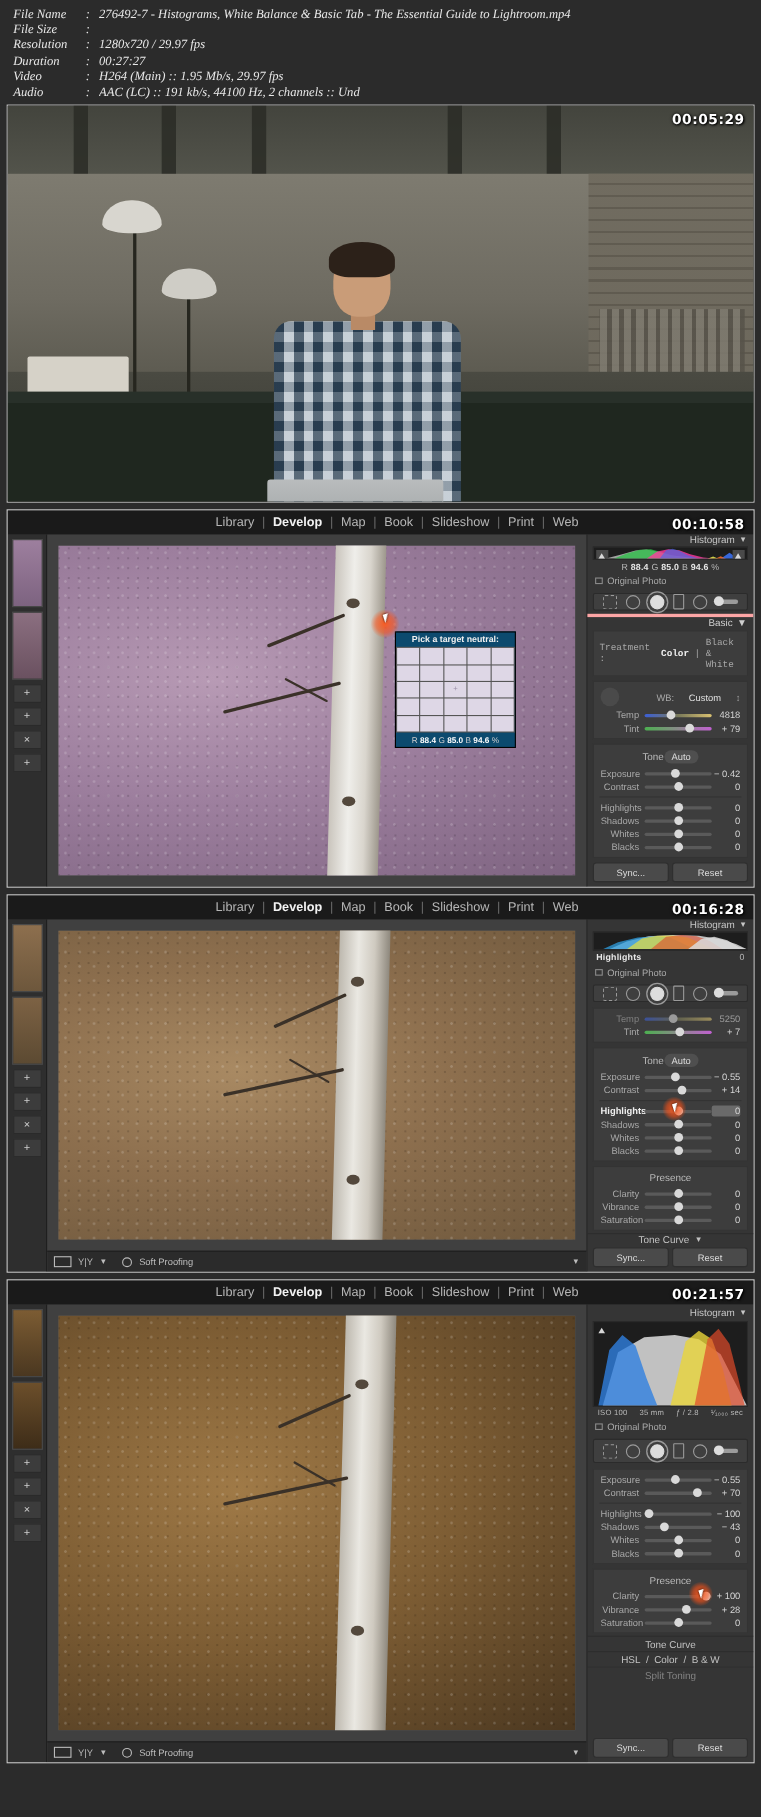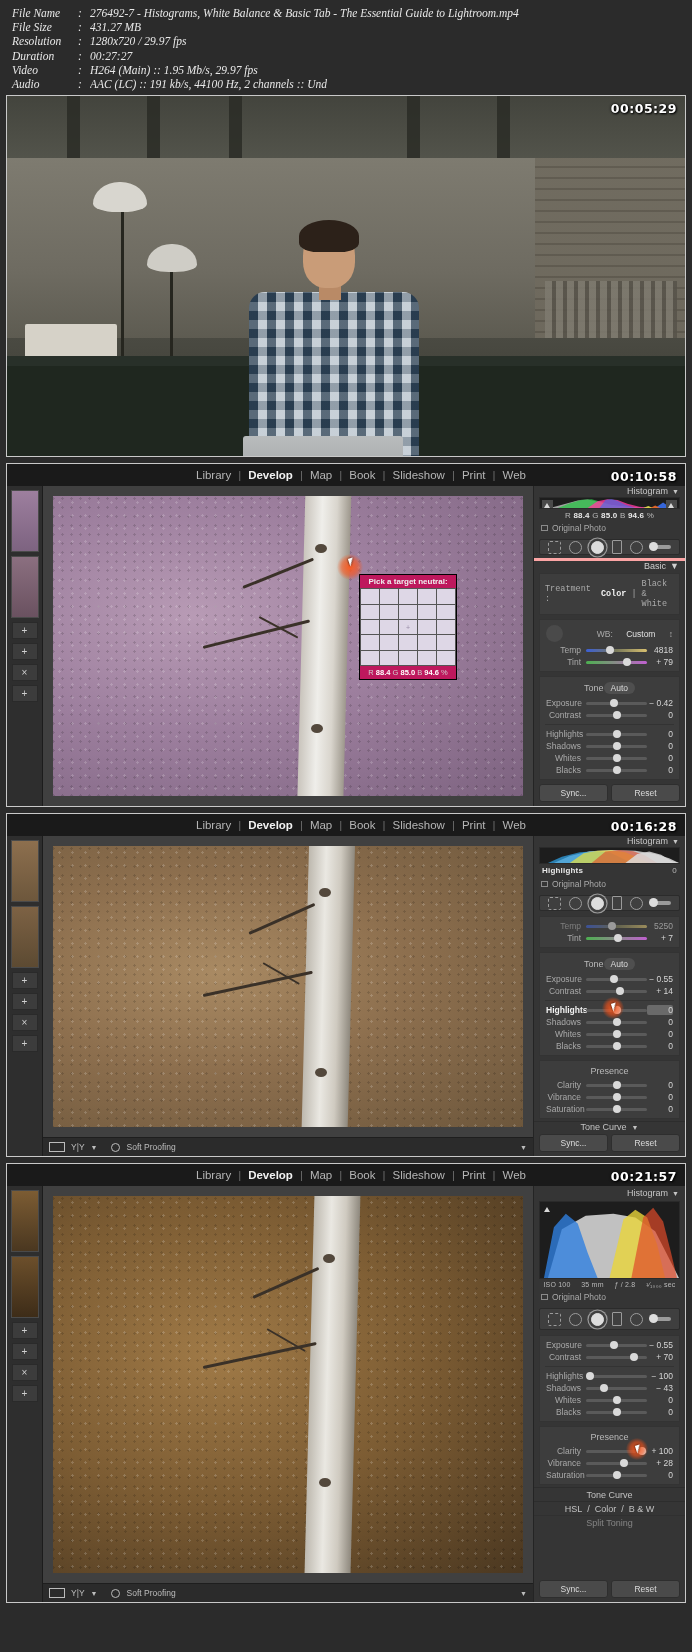--- a/index.html
+++ b/index.html
@@ -177,7 +177,6 @@
   <div class="mi-row">
     <span class="mi-key">File Size</span>
     <span class="mi-colon">:</span>
-    <span class="mi-val">431.27 MB</span>
   </div>
   <div class="mi-row">
     <span class="mi-key">Resolution</span>

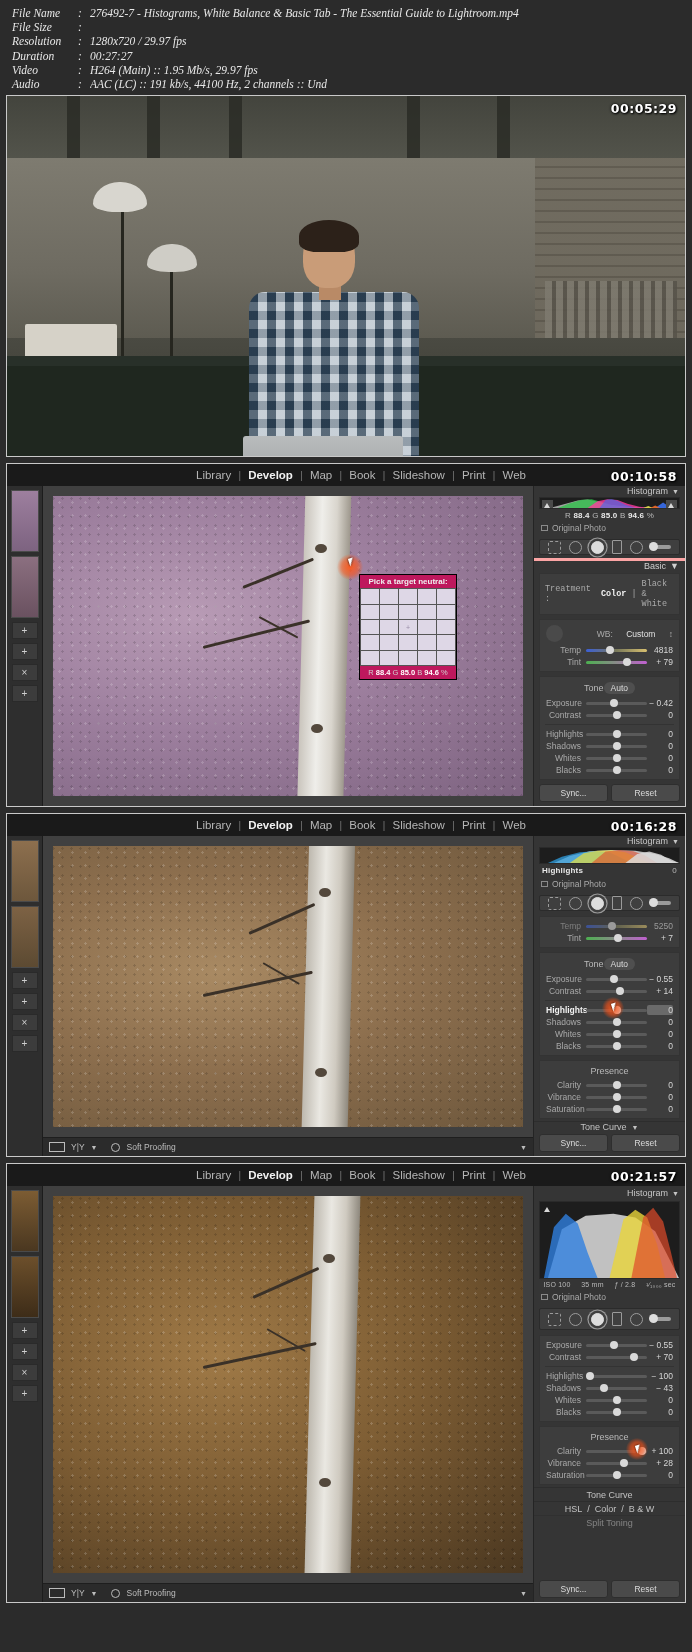--- a/index.html
+++ b/index.html
@@ -132,7 +132,7 @@
       font-size:8.5px; color:#dcdcdc; padding:3px 0; }
 
   
-  .loupe { position:absolute; width:98px; background:#be185d; border:1px solid #000; z-index:30; }
+  .loupe { position:absolute; width:110px; background:#0c4a6e; border:1px solid #000; z-index:30; }
   .loupe-title { text-align:center; font-size:8px; color:#f0f0f0; padding:2px 0; font-weight:bold;}
   .loupe-grid { display:grid; grid-template-columns:repeat(5,1fr); grid-template-rows:repeat(5,1fr);
       gap:1px; background:#555; padding:1px; height:78px;}

